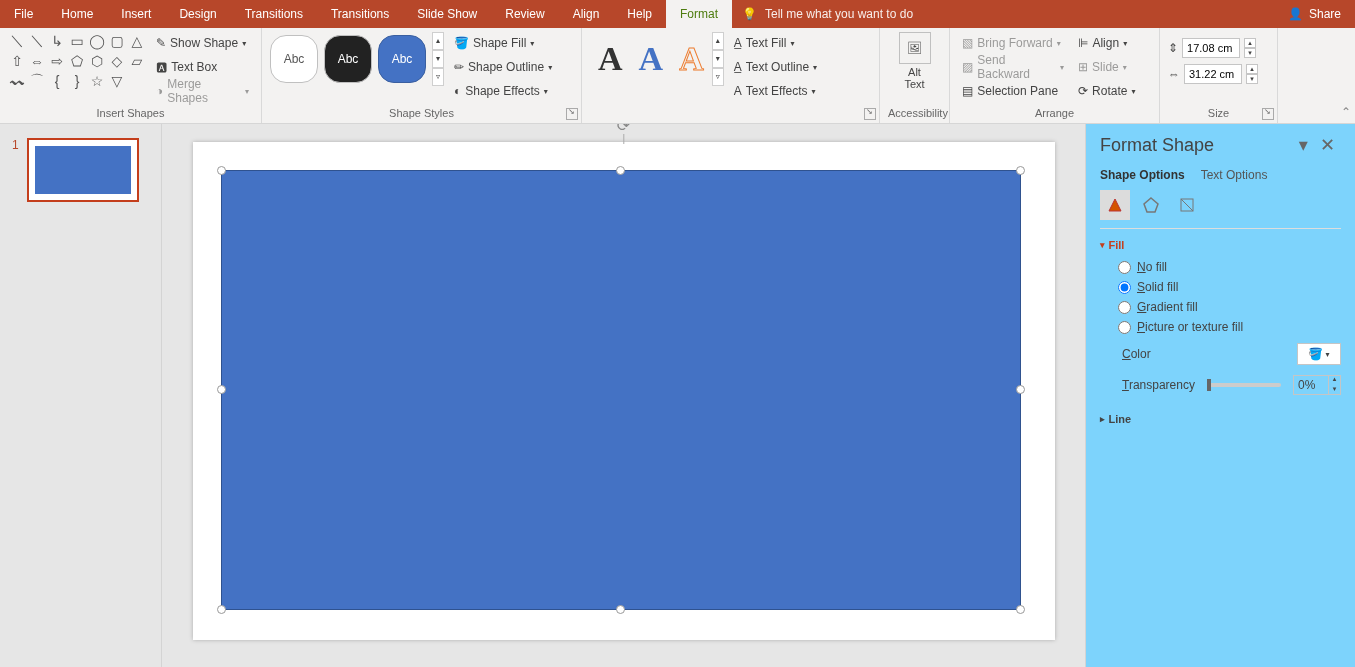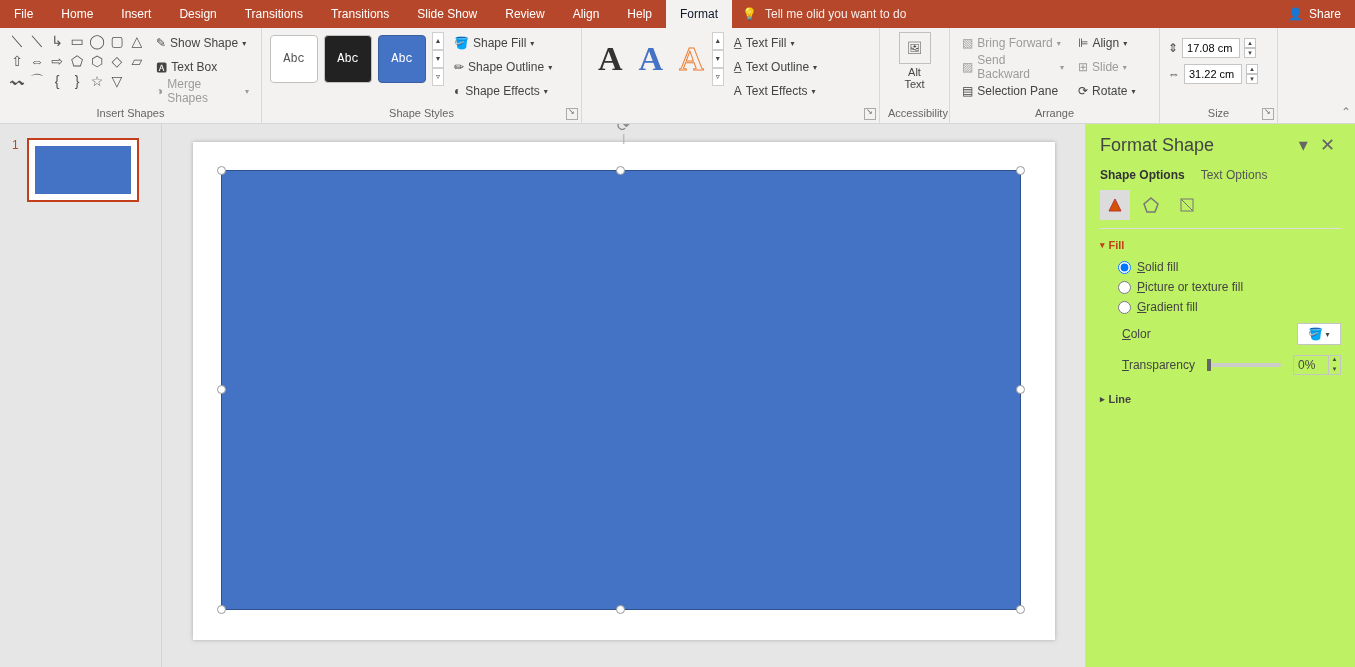--- a/index.html
+++ b/index.html
@@ -8,7 +8,7 @@
   
   .tabbar { background: #b7472a; height: 28px; display: flex; align-items: center; color: white; }
   .tabbar .tab { height: 28px; padding: 0 14px; display: flex; align-items: center; cursor: pointer; font-size: 12px; }
-  .tabbar .tab.active { background: #f3f2f1; color: #0f172a; }
+  .tabbar .tab.active { background: #f3f2f1; color: #4d7c0f; }
   .tabbar .tellme { display: flex; align-items: center; margin-left: 10px; opacity: 0.9; }
   .tabbar .tellme .bulb { margin-right: 8px; }
   .tabbar .spacer { flex: 1; }

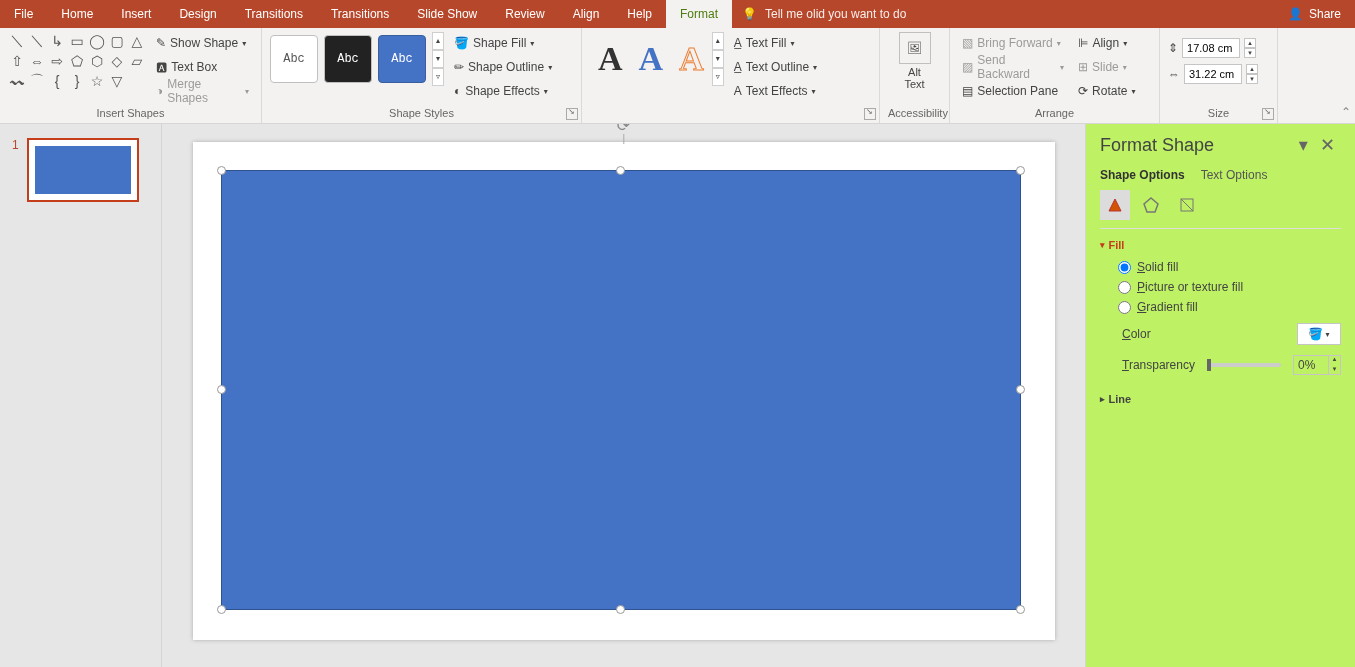--- a/index.html
+++ b/index.html
@@ -108,7 +108,7 @@
   <div class="tab active">Format</div>
   <div class="tellme">
     <span class="bulb ico">💡</span>
-    <span>Tell me olid you want to do</span>
+    <span>Tell me what you want to do</span>
   </div>
   <div class="spacer"></div>
   <div class="share">

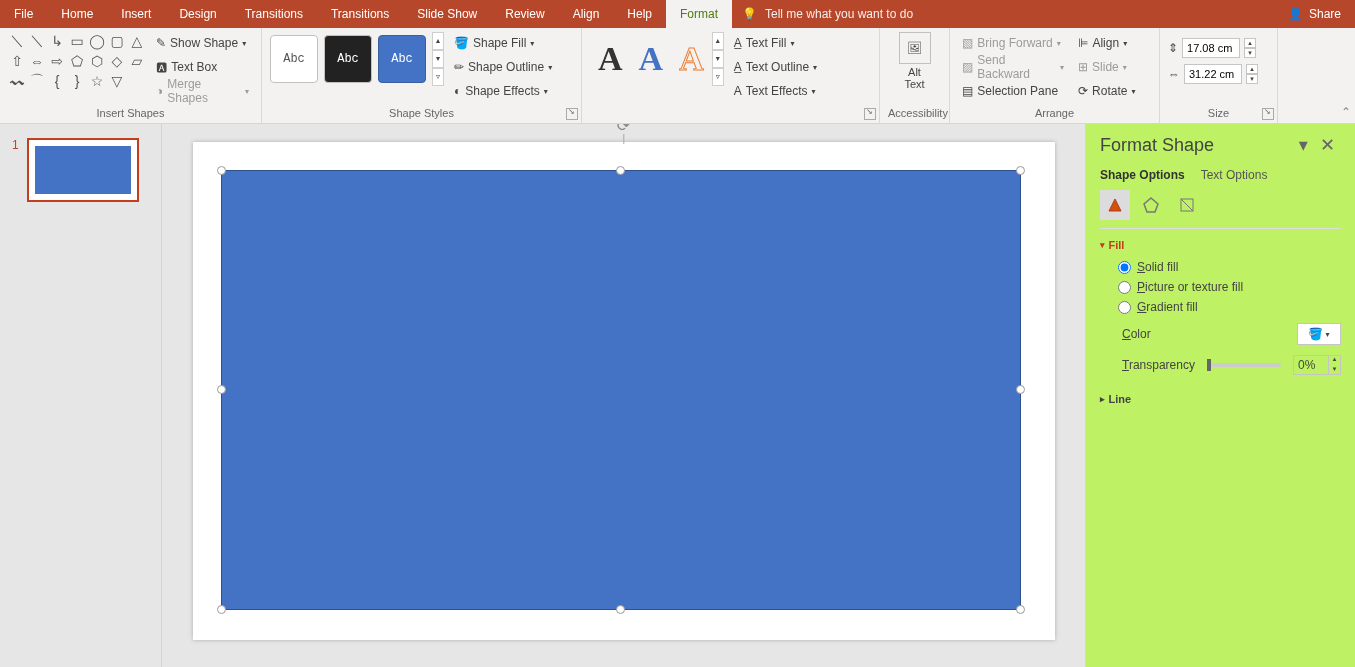--- a/index.html
+++ b/index.html
@@ -29,7 +29,7 @@
   .vcol { display:flex; flex-direction:column; gap:2px; }
   .rbtn { display:flex; align-items:center; height:22px; padding:0 4px; gap:4px; cursor:pointer; }
 
-  .abc { width:48px; height:48px; border:1px solid #c0c0c0; border-radius:4px; display:flex; align-items:center; justify-content:center; font-size:12px; cursor:pointer;font-family:Liberation Mono, monospace; }
+  .abc { width:48px; height:48px; border:1px solid #c0c0c0; border-radius:16px; display:flex; align-items:center; justify-content:center; font-size:12px; cursor:pointer; }
   .abc.w { background:white; color:#555; }
   .abc.b { background:#222; color:white; }
   .abc.bl { background:#4472c4; color:white; border-color:#3a5fa0; }

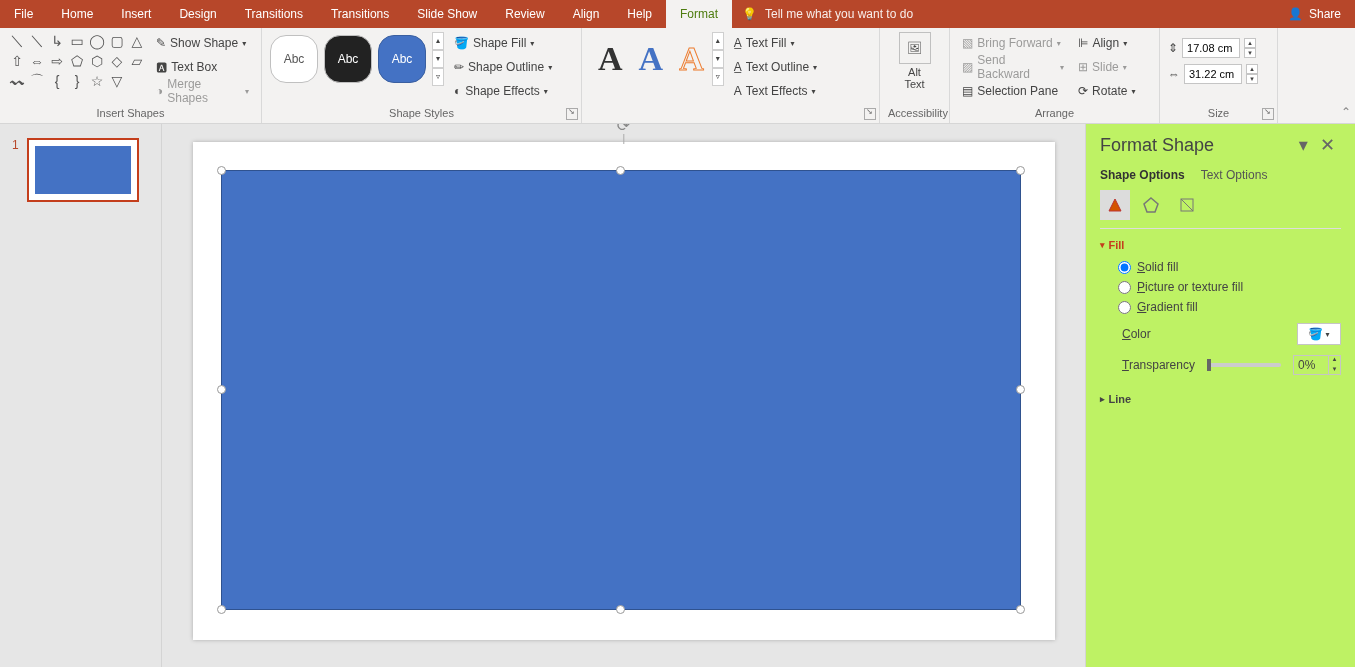--- a/index.html
+++ b/index.html
@@ -63,7 +63,7 @@
   .rotation::after { content:""; position:absolute; left:50%; top:18px; width:1px; height:10px; background:#aaa; }
 
   
-  .pane { width: 270px; background:#bef264; border-left:1px solid #d4d4d4; padding:10px 14px; font-size:12px; }
+  .pane { width: 270px; background:#7dd3fc; border-left:1px solid #d4d4d4; padding:10px 14px; font-size:12px; }
   .pane-title { color:#444; font-size:18px; font-weight:400; display:flex; align-items:center; }
   .pane-title .sp { flex:1; }
   .pane-title .pc { cursor:pointer; color:#666; padding:0 6px; }

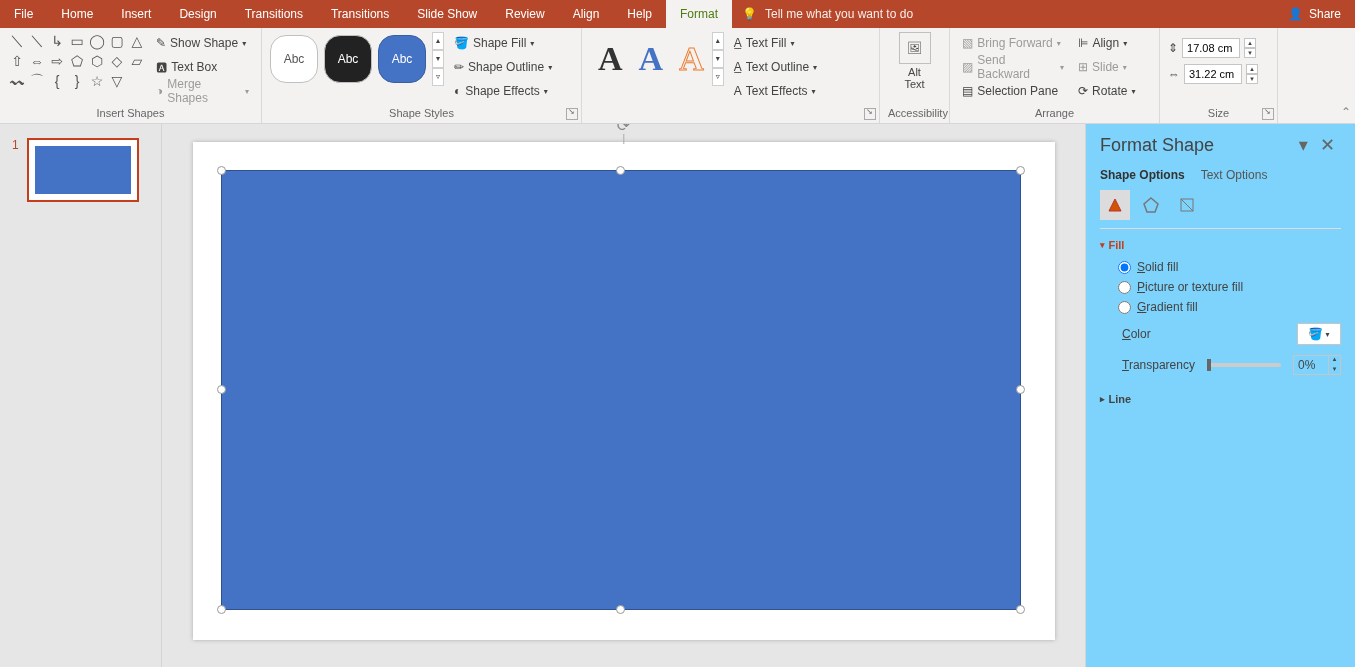--- a/index.html
+++ b/index.html
@@ -372,6 +372,10 @@
     </div>
 
     <div class="radio-row">
+      <input type="radio" name="fill" style="">
+      <label><u>N</u>o fill</label>
+    </div>
+    <div class="radio-row">
       <input type="radio" name="fill" checked="" style="">
       <label><u>S</u>olid fill</label>
     </div>

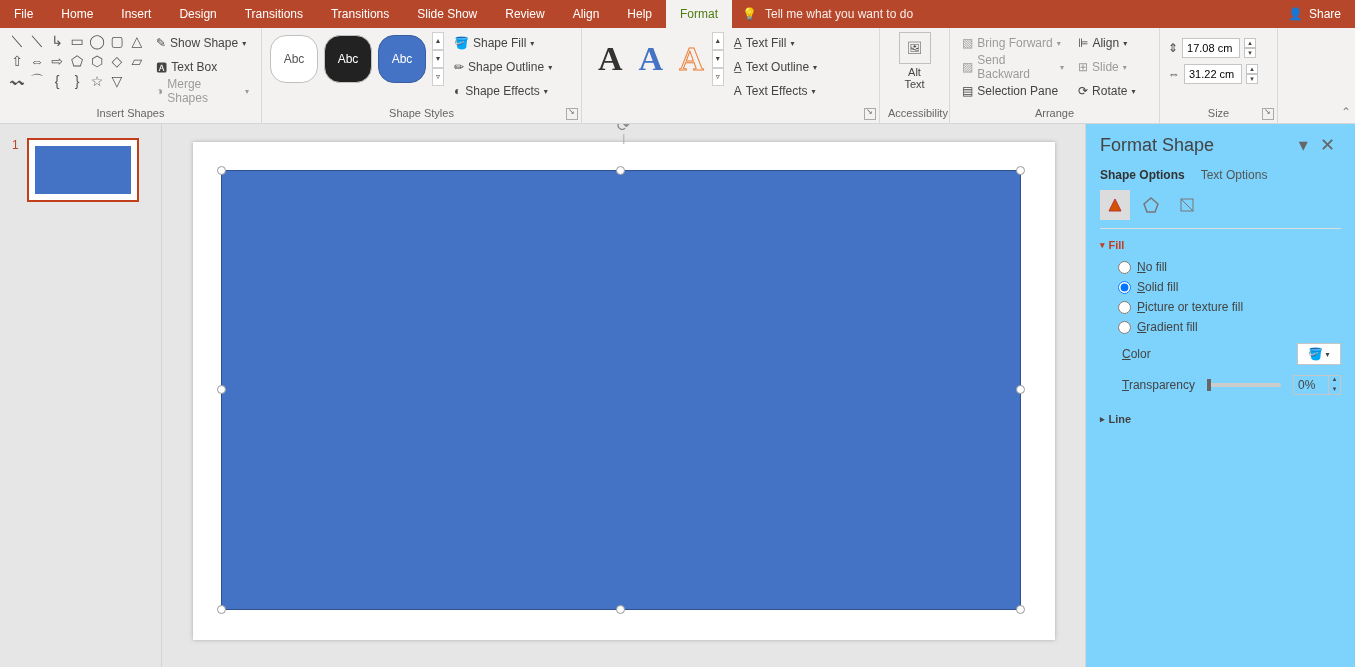--- a/index.html
+++ b/index.html
@@ -381,11 +381,11 @@
     </div>
     <div class="radio-row">
       <input type="radio" name="fill" style="">
-      <label><u>P</u>icture or texture fill</label>
+      <label><u>G</u>radient fill</label>
     </div>
     <div class="radio-row">
       <input type="radio" name="fill" style="">
-      <label><u>G</u>radient fill</label>
+      <label><u>P</u>icture or texture fill</label>
     </div>
 
     <div class="prop-row">

